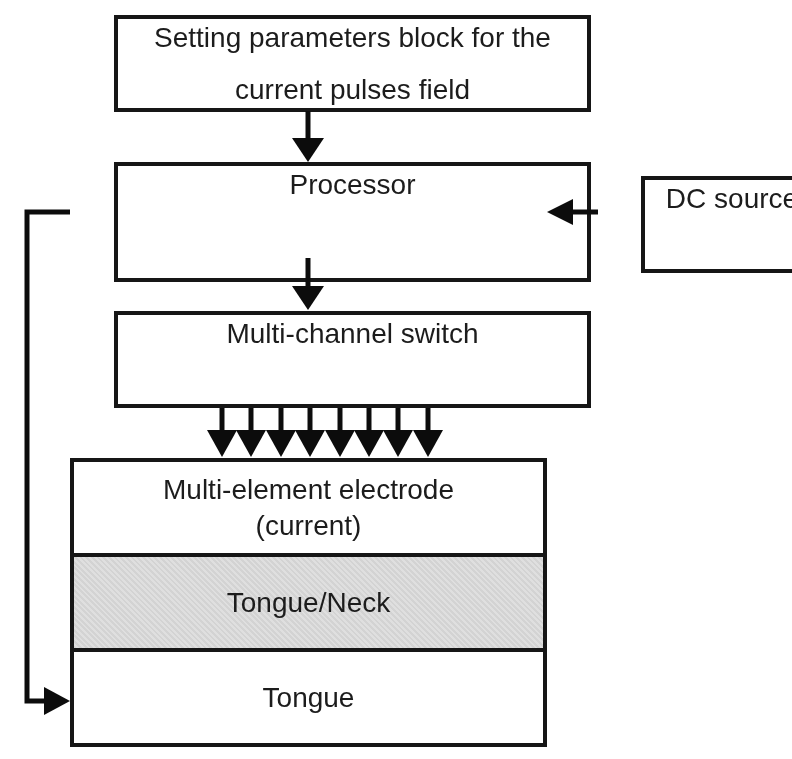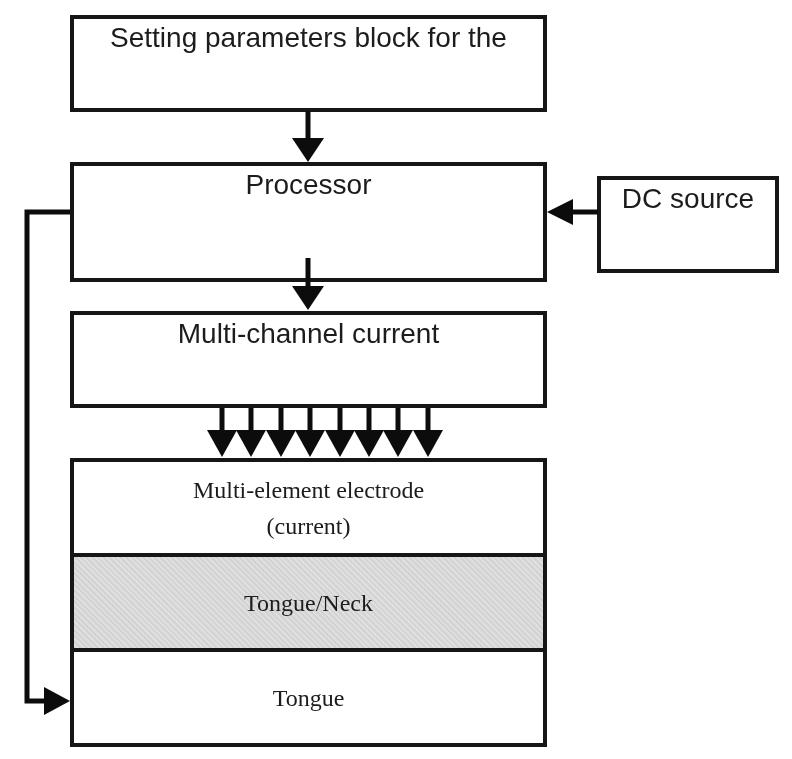--- a/index.html
+++ b/index.html
@@ -29,6 +29,7 @@
     font-size: 28px;
     line-height: 37px;
     color: #1c1c1c;
+    margin-left: 44px;
   }
   #settings-box   { left: 70px;  top: 15px;  width: 477px; height: 97px; }
   #processor-box  { left: 70px;  top: 162px; width: 477px; height: 120px; }

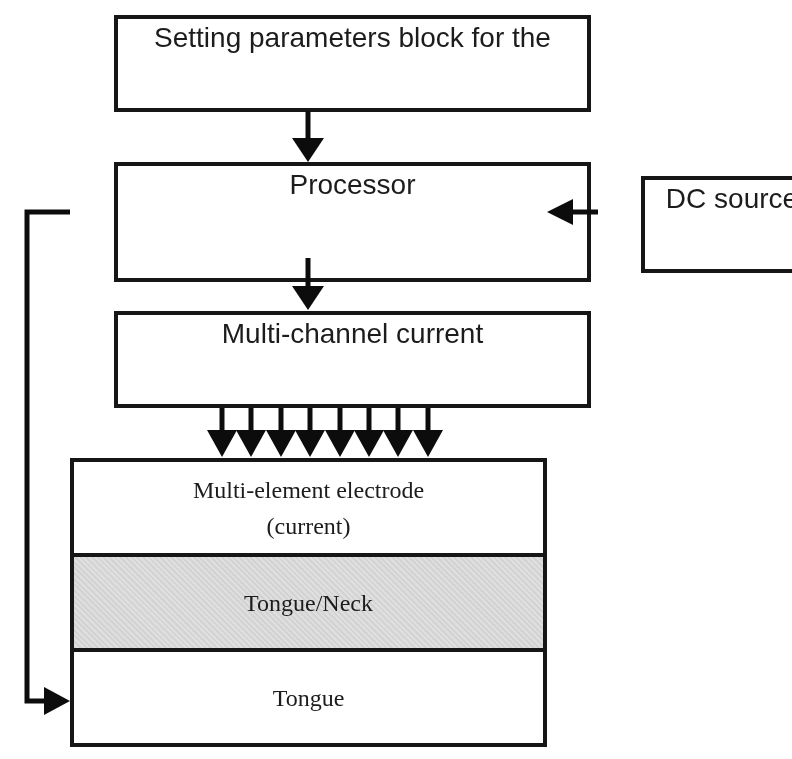--- a/index.html
+++ b/index.html
@@ -86,6 +86,7 @@
 
   <div class="box" id="settings-box">
     <span>Setting parameters block for the</span>
+    <span>current pulses field</span>
   </div>
 
   <div class="box" id="processor-box">

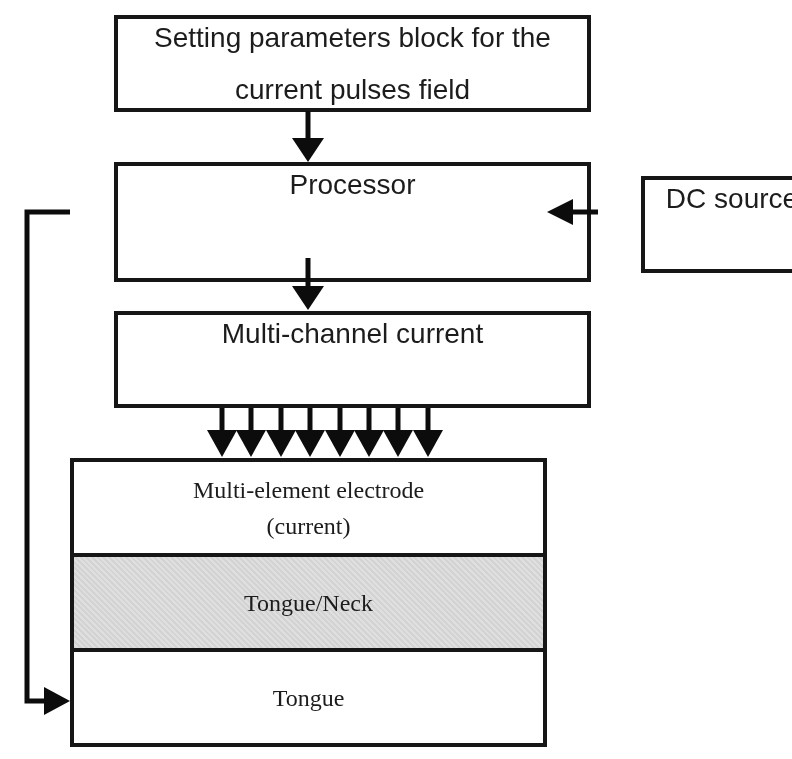--- a/index.html
+++ b/index.html
@@ -98,7 +98,7 @@
   </div>
 
   <div class="box" id="switch-box">
-    <span>Multi-channel current</span>
+    <span>Multi-channel switch</span>
   </div>
 
   <div id="body-stack">

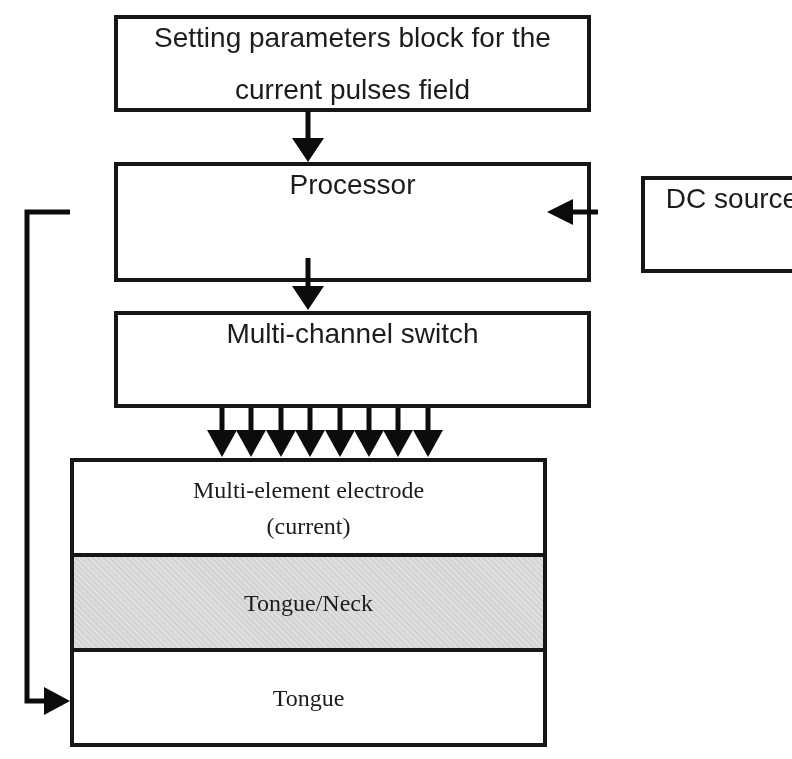--- a/index.html
+++ b/index.html
@@ -52,9 +52,8 @@
     align-items: center;
     justify-content: center;
     text-align: center;
-    font-size: 24px;
+    font-size: 28px;
     line-height: 36px;
-    font-family: Liberation Serif, serif;
   }
   #electrode-row { height: 91px; background: #ffffff; }
   #tongue-row {

